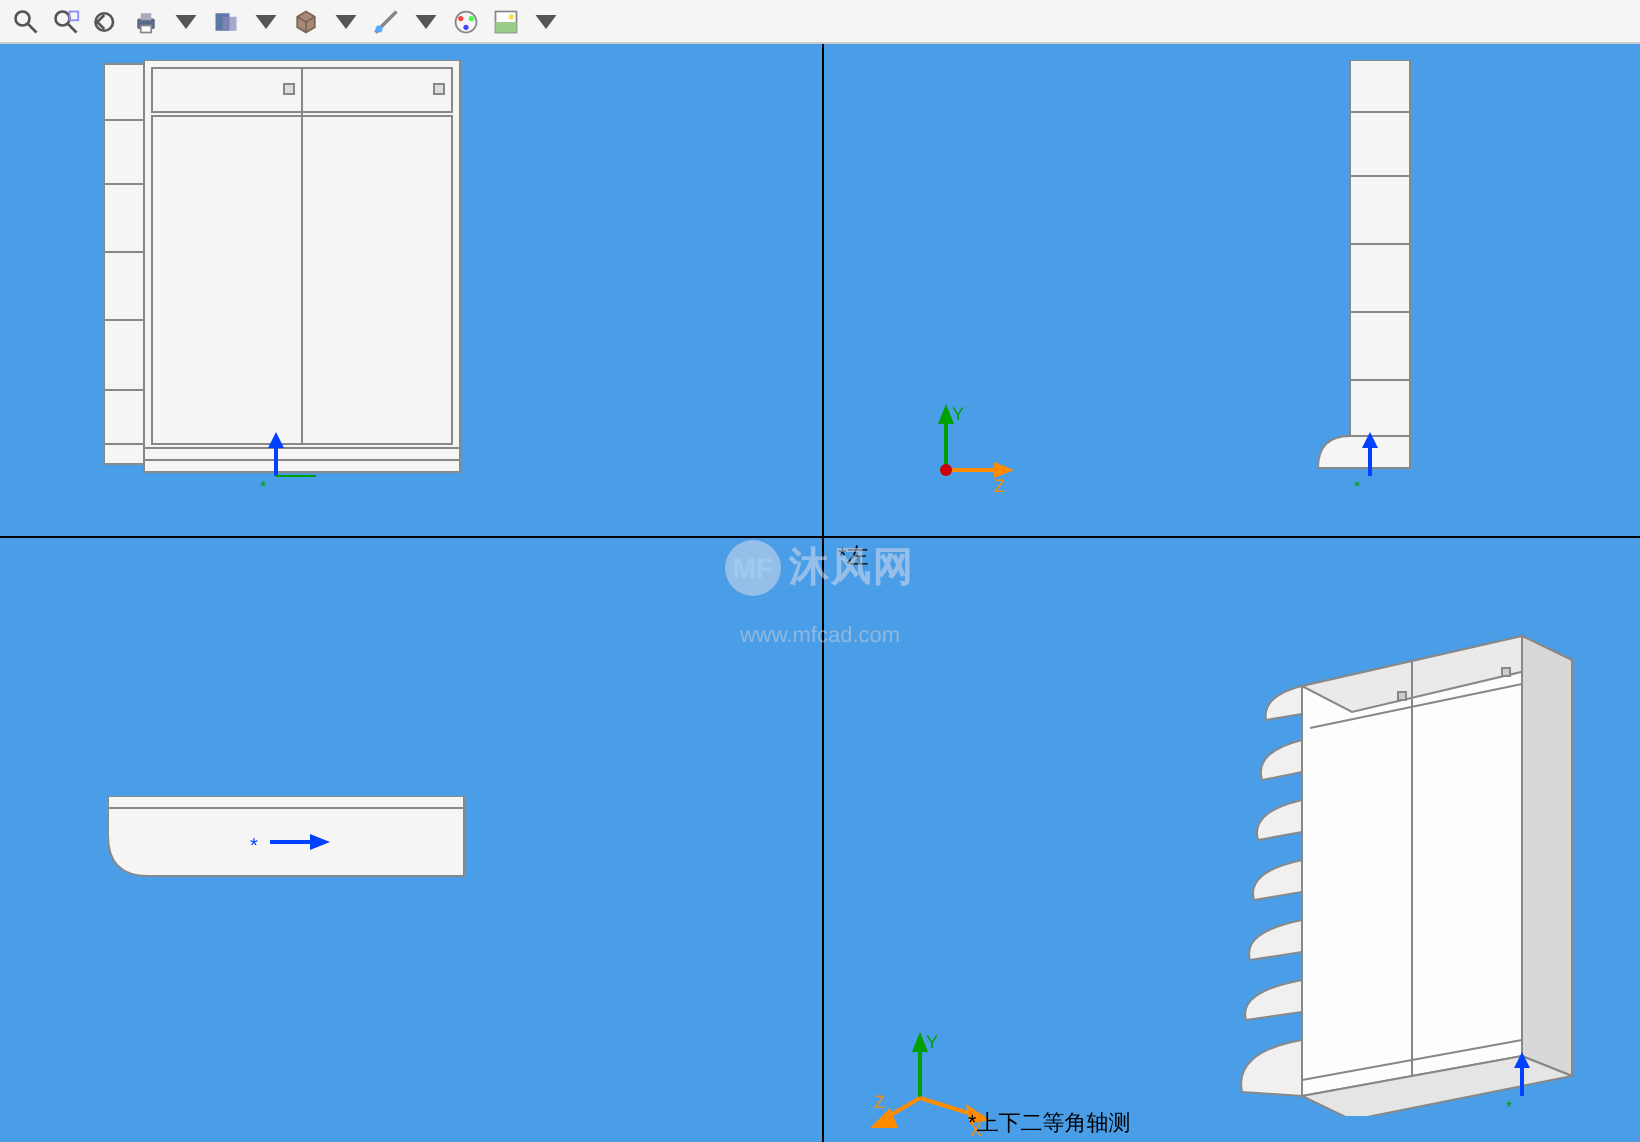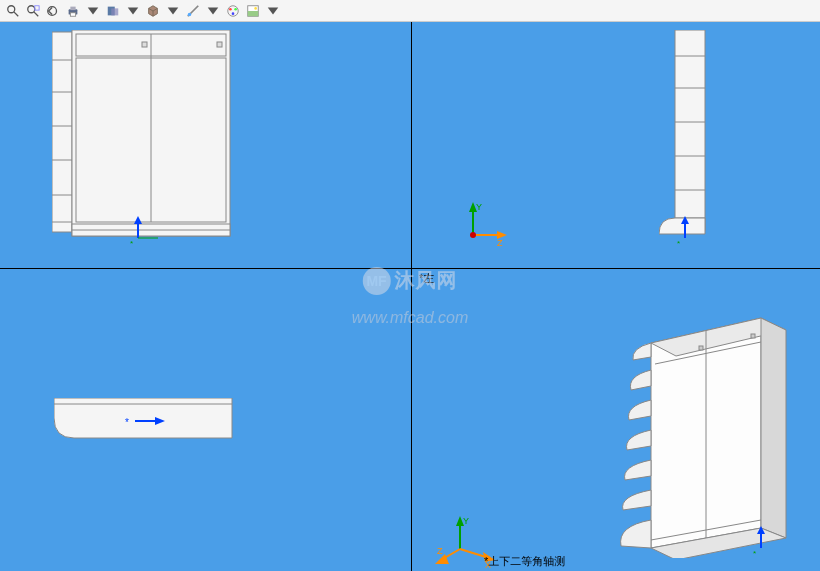--- a/index.html
+++ b/index.html
@@ -105,10 +105,9 @@
     letter-spacing: 1px;
   }
   .wm-url {
-    font-size: 16px;
+    font-size: 11px;
     color: #d0d0d8;
     margin-top: 14px;
-    font-style: italic;
   }
 
   .coord-triad {

